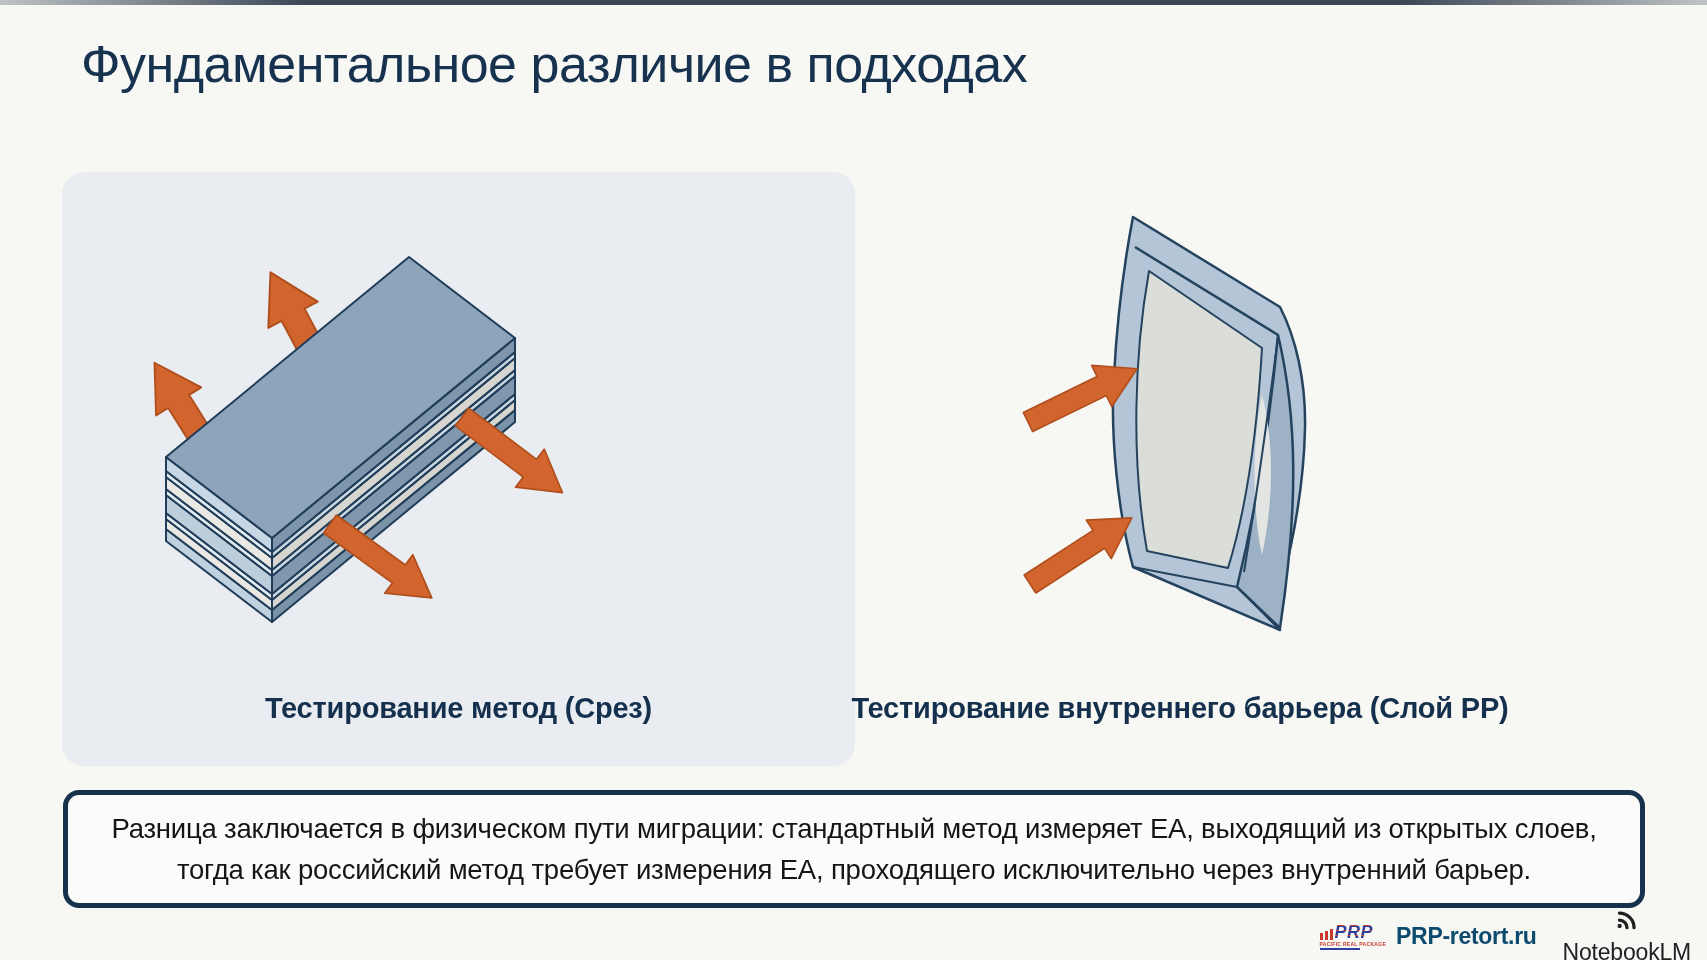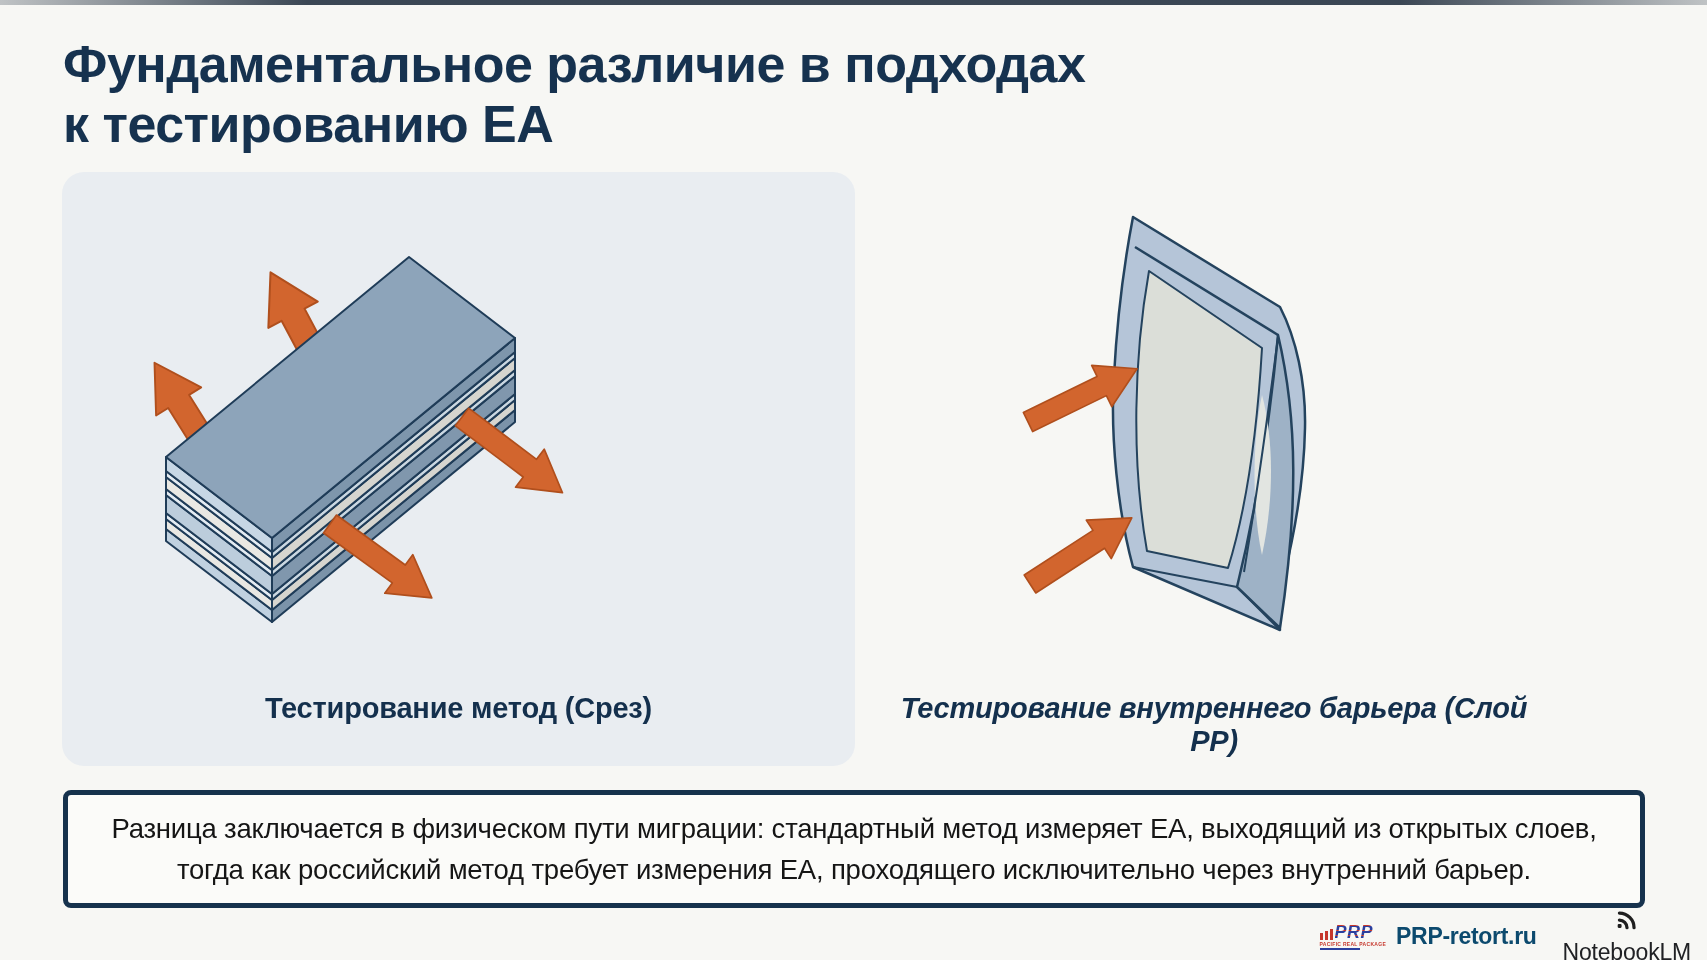--- a/index.html
+++ b/index.html
@@ -23,8 +23,8 @@
     background:linear-gradient(90deg,rgba(26,40,56,.25),rgba(26,40,56,.85) 18%,rgba(26,40,56,.85) 82%,rgba(26,40,56,.25));
   }
   .title{
-    position:absolute;left:63px;top:34px;width:1400px;
-    color:var(--navy);font-size:52px;font-weight:700;line-height:1.16;
+    position:absolute;left:81px;top:34px;width:1400px;
+    color:var(--navy);font-size:52px;font-weight:400;line-height:1.16;
     letter-spacing:-.5px;
   }
   .left-panel{

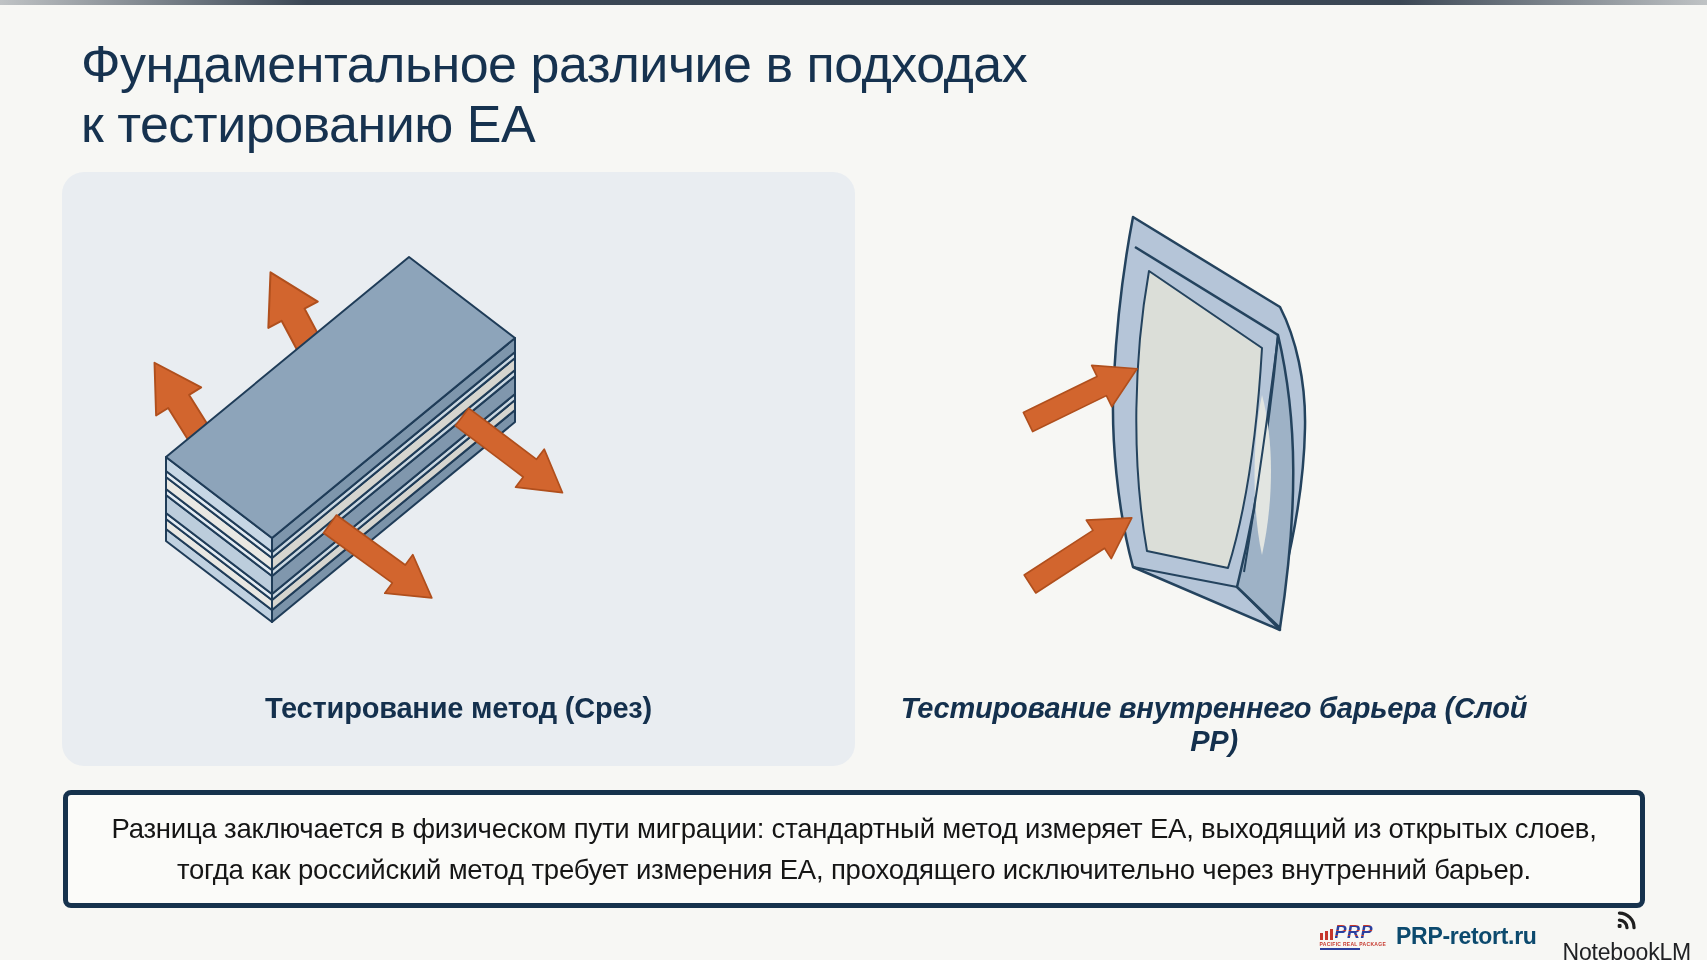--- a/index.html
+++ b/index.html
@@ -79,7 +79,6 @@
 
 <div class="title">
   <div>Фундаментальное различие в подходах</div>
-  <div>к тестированию ЕА</div>
 </div>
 
 <div class="left-panel">

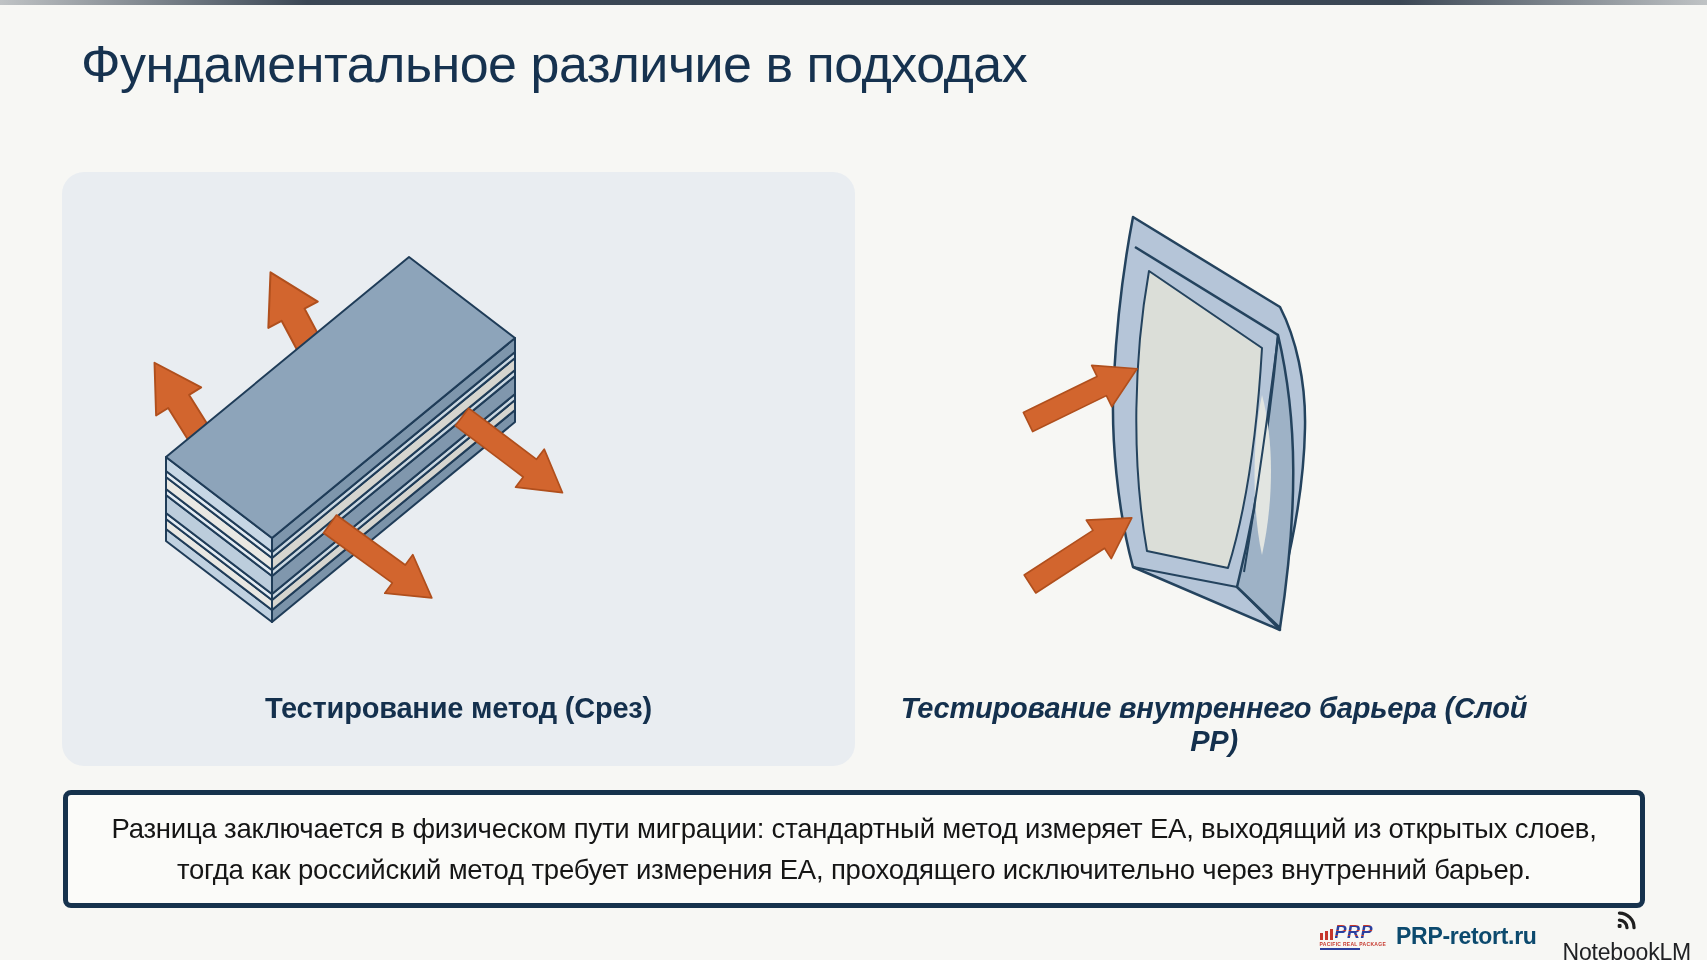--- a/index.html
+++ b/index.html
@@ -37,7 +37,7 @@
     text-align:center;letter-spacing:-.2px;
   }
   .caption-left{left:62px;top:692px;width:793px;}
-  .caption-right{left:879px;top:692px;width:670px;font-style:italic;}
+  .caption-right{left:845px;top:692px;width:670px;}
   .right-figure{position:absolute;left:900px;top:170px;width:600px;height:520px;}
   .summary-box{
     position:absolute;left:63px;top:790px;width:1582px;height:118px;

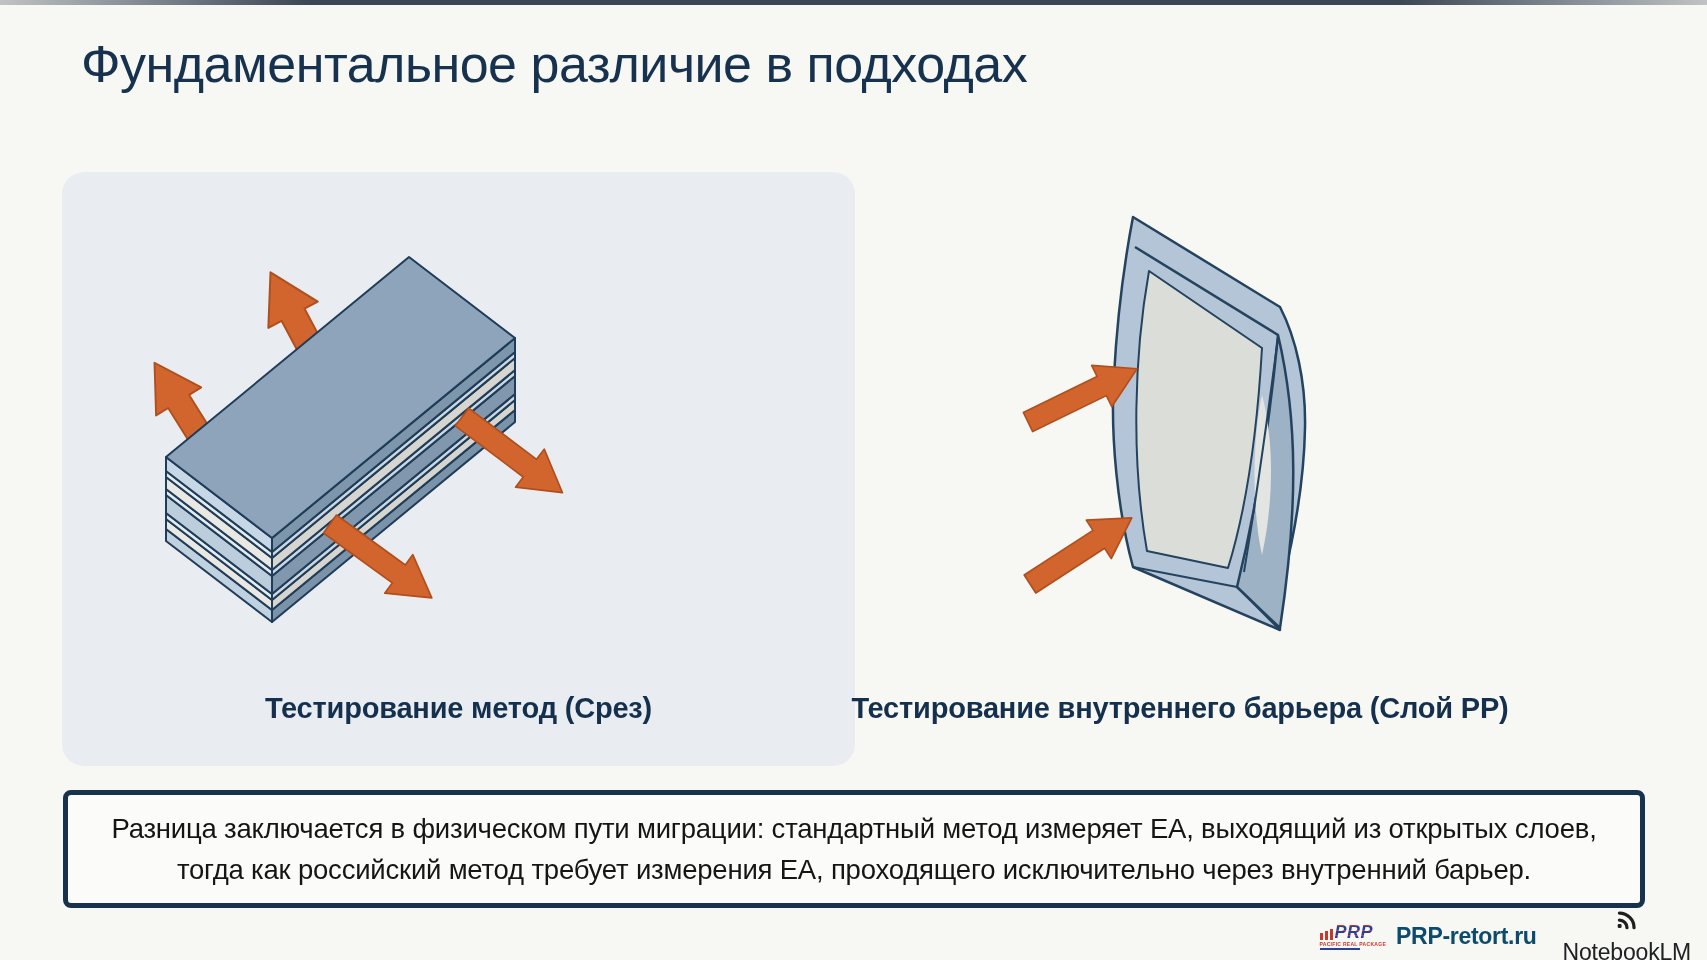--- a/index.html
+++ b/index.html
@@ -41,7 +41,7 @@
   .right-figure{position:absolute;left:900px;top:170px;width:600px;height:520px;}
   .summary-box{
     position:absolute;left:63px;top:790px;width:1582px;height:118px;
-    box-sizing:border-box;border:5px solid #16324d;border-radius:8px;
+    box-sizing:border-box;border:5px solid #16324d;border-radius:16px;
     background:#fbfbf9;display:flex;align-items:center;justify-content:center;
   }
   .summary-text{

